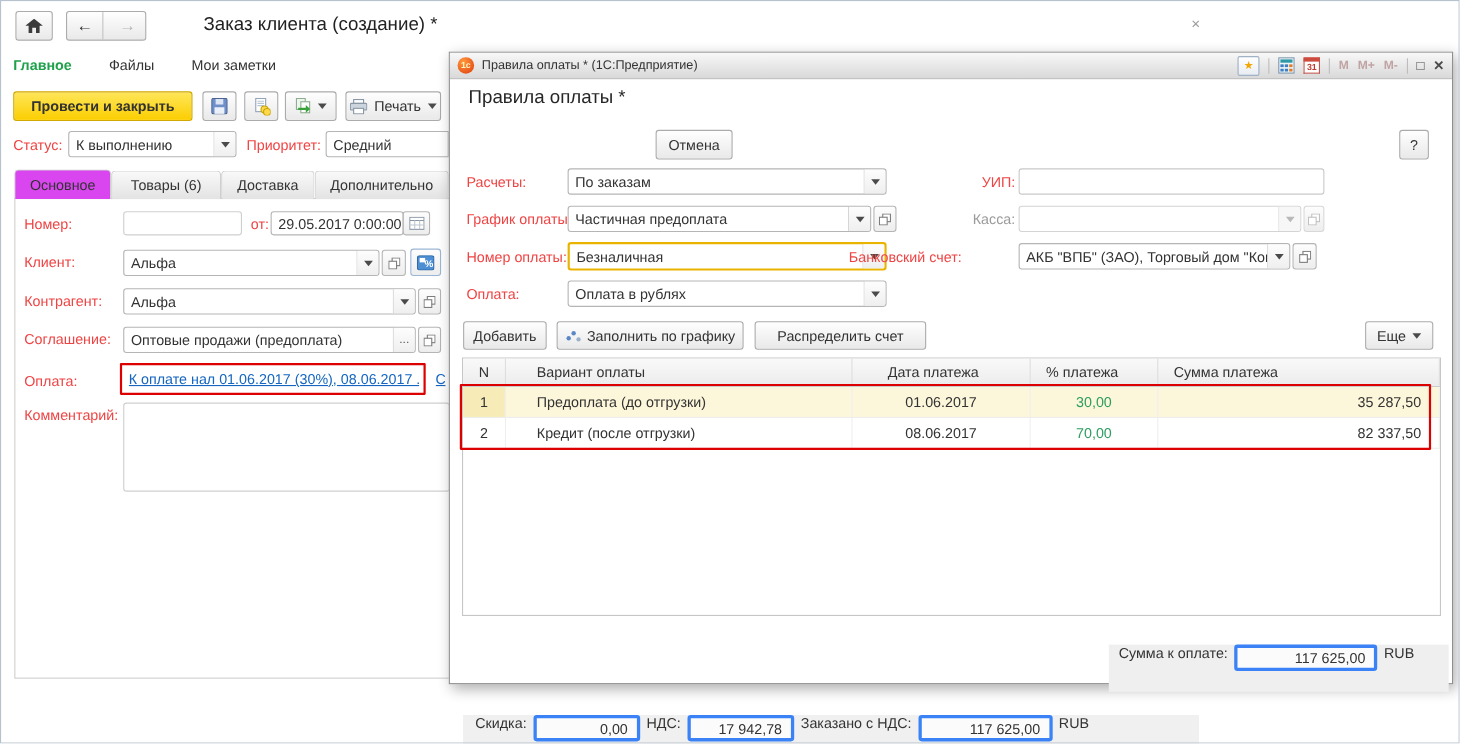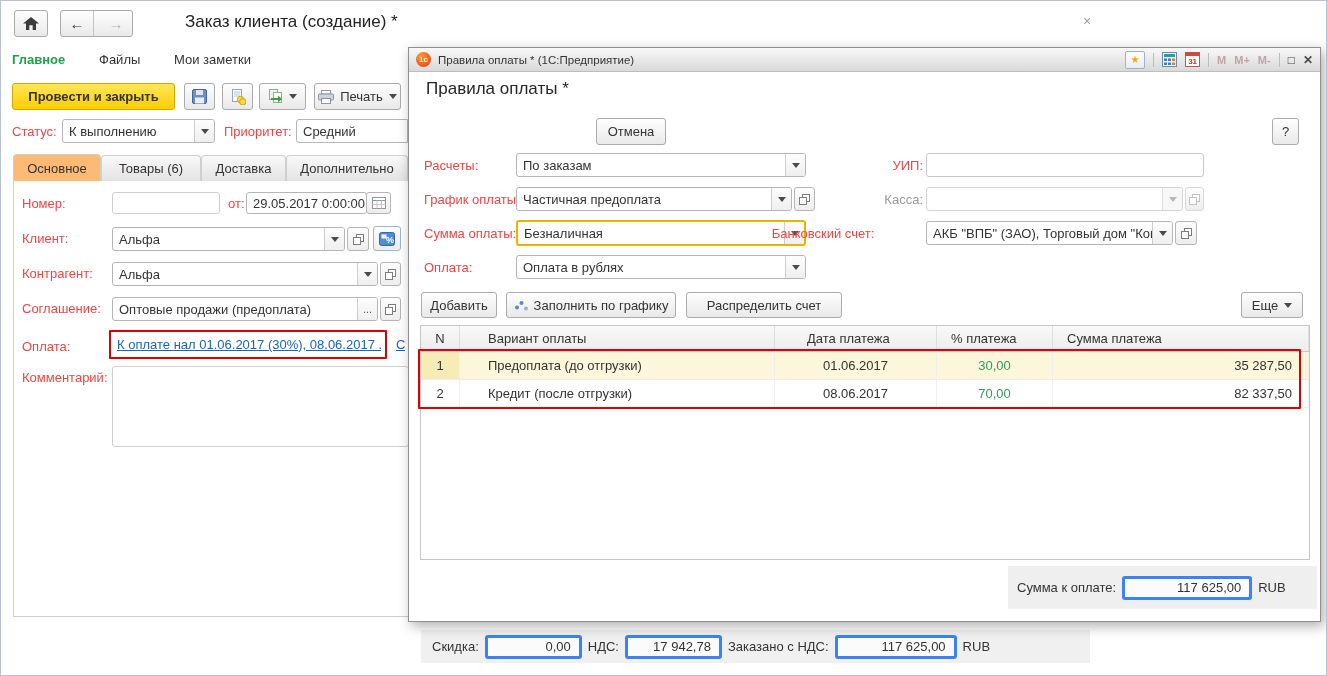--- a/index.html
+++ b/index.html
@@ -21,7 +21,7 @@
   .sqbtn { position:absolute; display:flex; align-items:center; justify-content:center; border:1px solid #b5b5b5; border-radius:3px; background:linear-gradient(#fdfdfd,#ededed); }
   .sqbtn.disabled { border-color:#d8d8d8; }
   .tab { position:absolute; display:flex; align-items:center; justify-content:center; border:1px solid #cfcfcf; border-bottom:none; border-radius:4px 4px 0 0; background:linear-gradient(#f9f9f9,#e3e3e3); color:#333; z-index:2; }
-  .tab.active { background:#fdba74; z-index:3; }
+  .tab.active { background:#d946ef; z-index:3; }
   .frame { position:absolute; left:13px; top:180px; width:1294px; height:437px; border:1px solid #cfcfcf; background:#fff; z-index:1; }
   .link { position:absolute; color:#1466c0; text-decoration:underline; white-space:nowrap; overflow:hidden; }
   .redbox { position:absolute; border:2px solid #dd0000; border-radius:1px; z-index:22; pointer-events:none; }

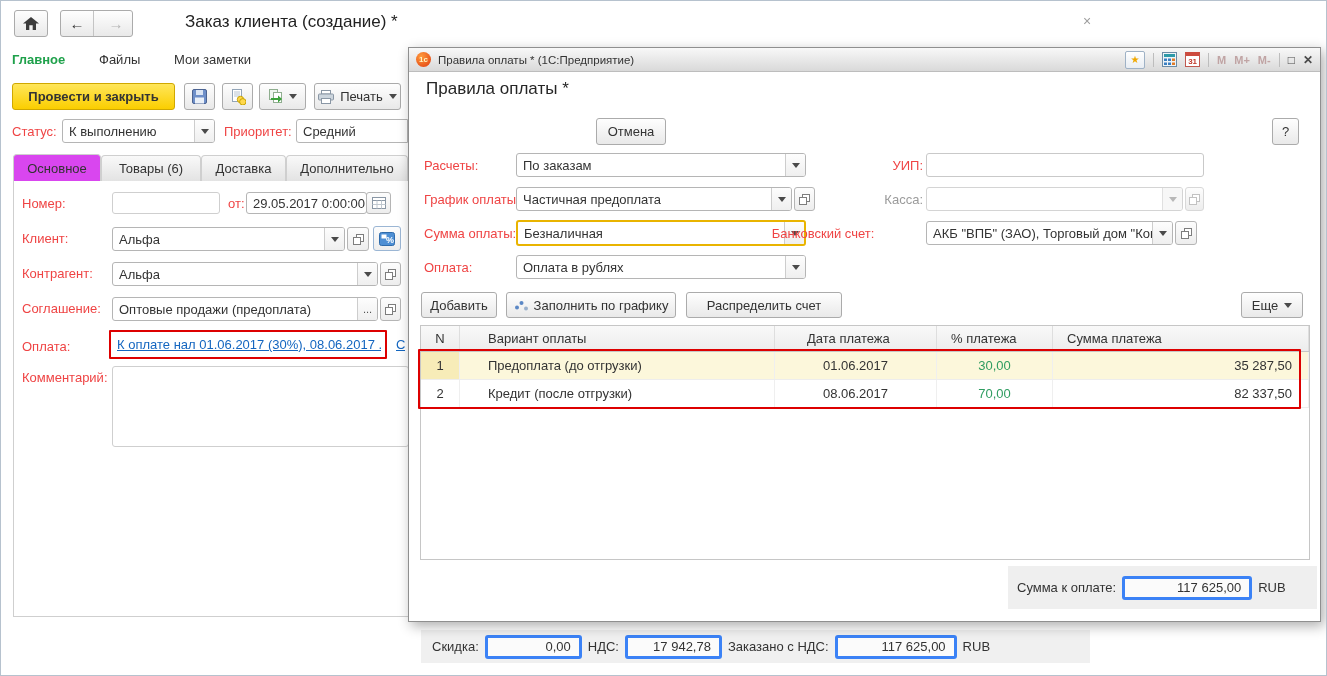--- a/index.html
+++ b/index.html
@@ -284,7 +284,7 @@
       </svg>
   </div>
 
-  <div class="lbl" style="left:15px;top:178px;">Сумма оплаты:</div>
+  <div class="lbl" style="left:15px;top:178px;">Номер оплаты:</div>
   <div class="fld focus" style="left:107px;top:172px;width:290px;height:26px;">
     <span class="val">Безналичная</span>
     <span class="seg">

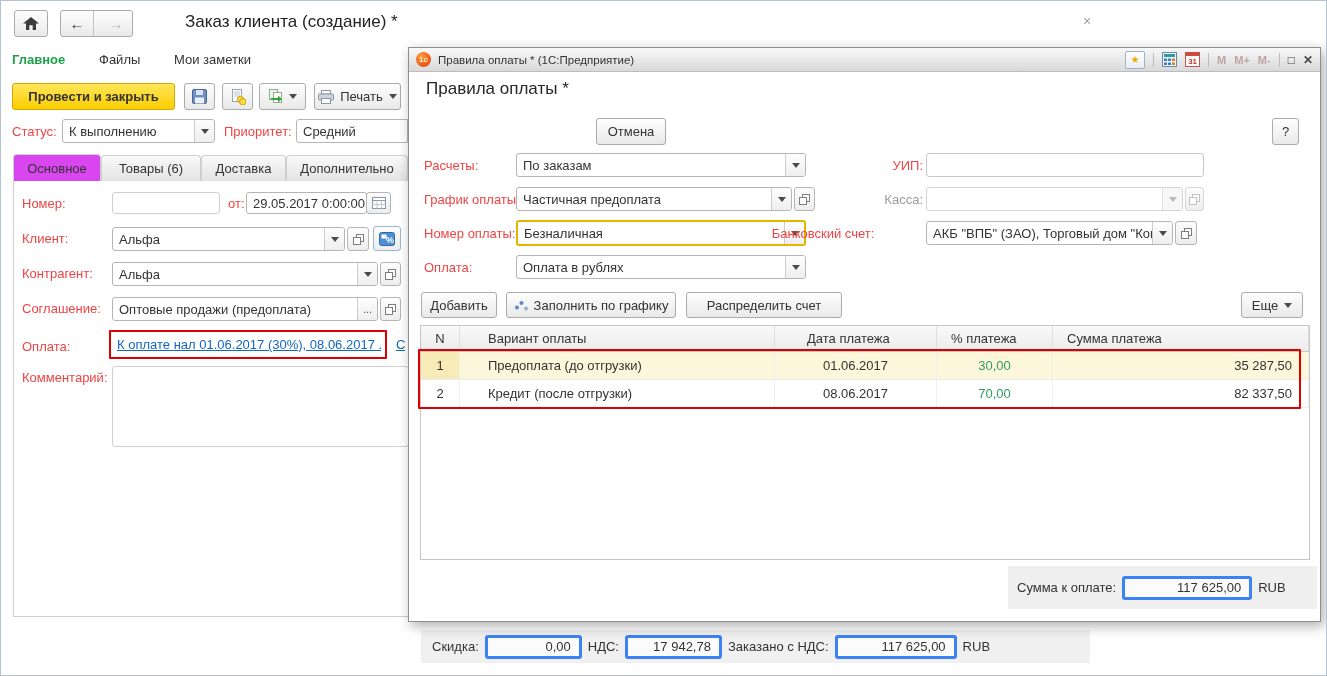--- a/index.html
+++ b/index.html
@@ -25,7 +25,7 @@
   .frame { position:absolute; left:13px; top:180px; width:1294px; height:437px; border:1px solid #cfcfcf; background:#fff; z-index:1; }
   .link { position:absolute; color:#1466c0; text-decoration:underline; white-space:nowrap; overflow:hidden; }
   .redbox { position:absolute; border:2px solid #dd0000; border-radius:1px; z-index:22; pointer-events:none; }
-  .strip { position:absolute; background:#f0f0f0; display:flex; align-items:center; gap:6px; }
+  .strip { position:absolute; background:#f0f0f0; display:flex; align-items:flex-start; gap:6px;margin-top:20px; }
   .mini { height:24px; border:3px solid #3b82f6; border-radius:3px; background:#fbfbfb; display:flex; align-items:center; justify-content:flex-end; padding:0 8px; white-space:nowrap; }
   .menu-item { position:absolute; color:#333; }
   .menu-item.active { color:#1fa14b; font-weight:700; }

